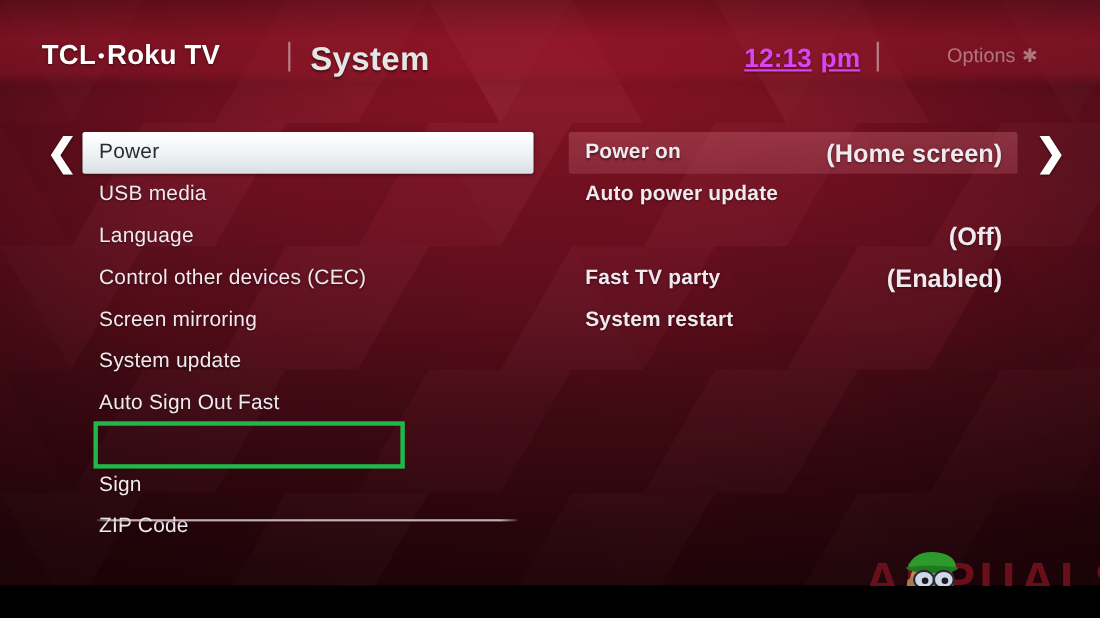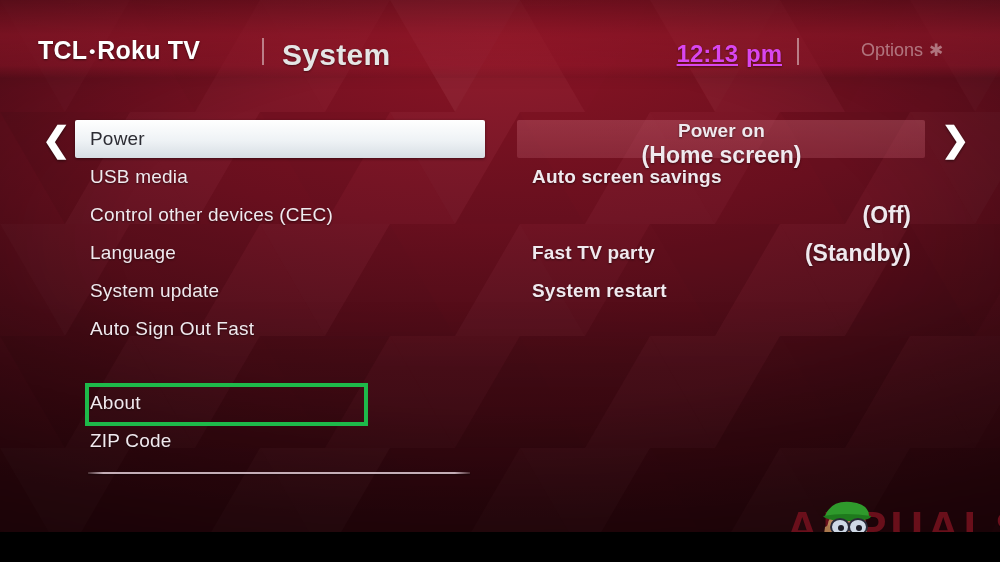--- a/index.html
+++ b/index.html
@@ -183,7 +183,6 @@
   .row.selected-dim {
     background: linear-gradient(to bottom, rgba(190,95,110,0.42) 0%, rgba(170,75,92,0.40) 100%);
     border-radius: 2px;
-    flex-direction: column;
   }
   .row.selected-dim .label,
   .row.selected-dim .value { font-weight: bold; }

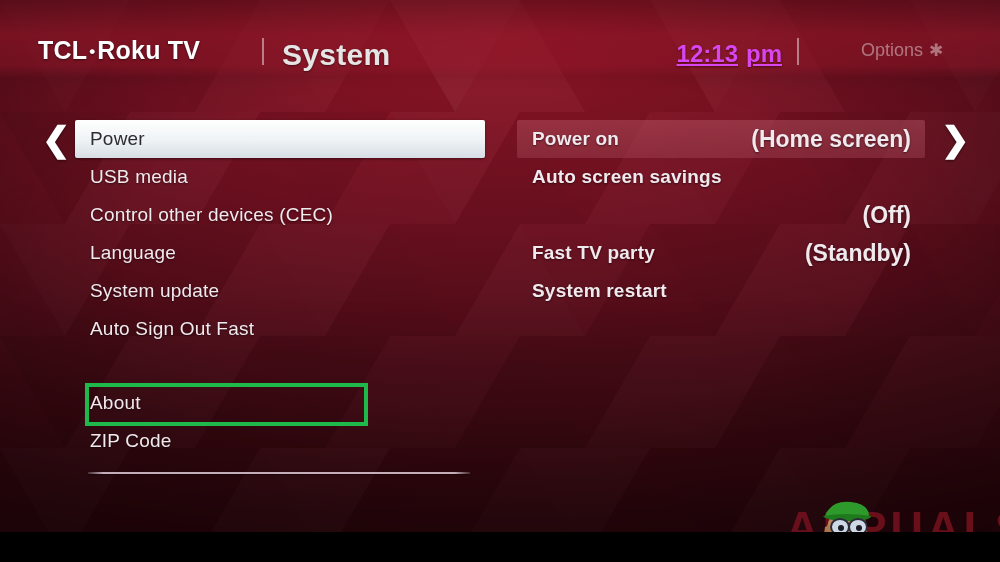--- a/index.html
+++ b/index.html
@@ -383,7 +383,7 @@
         <span class="value">(Home screen)</span>
       </div>
       <div class="row">
-        <span class="label">Auto screen savings</span>
+        <span class="label">Auto power update</span>
         <span class="gap"></span>
         <span class="value"></span>
       </div>

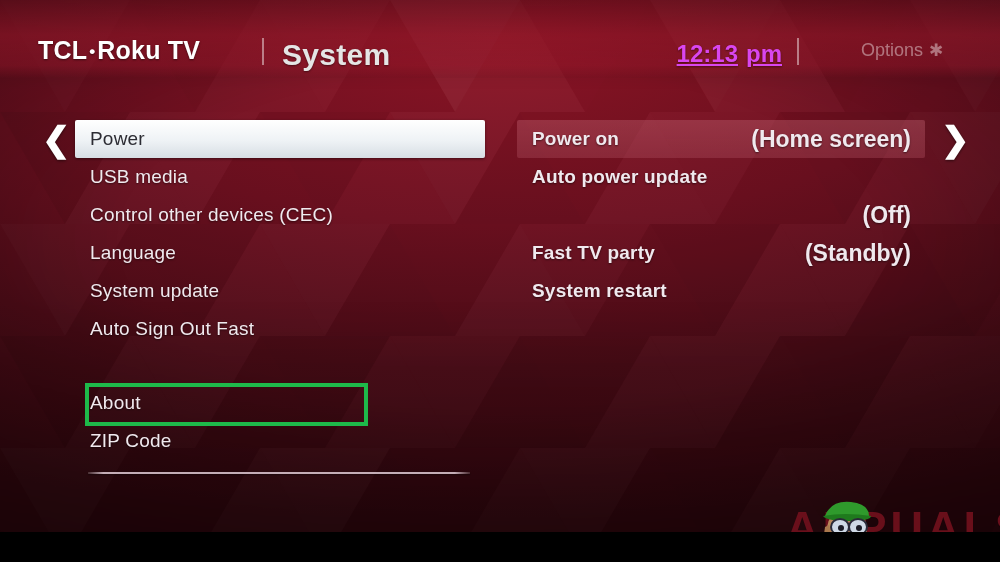--- a/index.html
+++ b/index.html
@@ -348,10 +348,10 @@
         <span class="label">USB media</span>
       </div>
       <div class="row pad">
+        <span class="label">Language</span>
+      </div>
+      <div class="row pad">
         <span class="label">Control other devices (CEC)</span>
-      </div>
-      <div class="row pad">
-        <span class="label">Language</span>
       </div>
       <div class="row pad">
         <span class="label">System update</span>

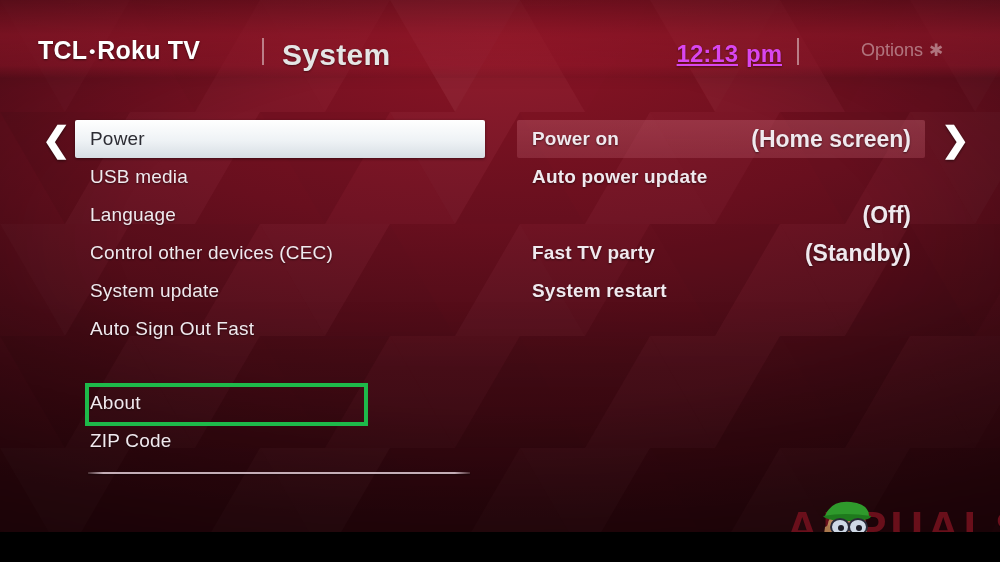--- a/index.html
+++ b/index.html
@@ -394,7 +394,7 @@
       <div class="row">
         <span class="label">Fast TV party</span>
         <span class="gap"></span>
-        <span class="value">(Standby)</span>
+        <span class="value">(Enabled)</span>
       </div>
       <div class="row">
         <span class="label">System restart</span>

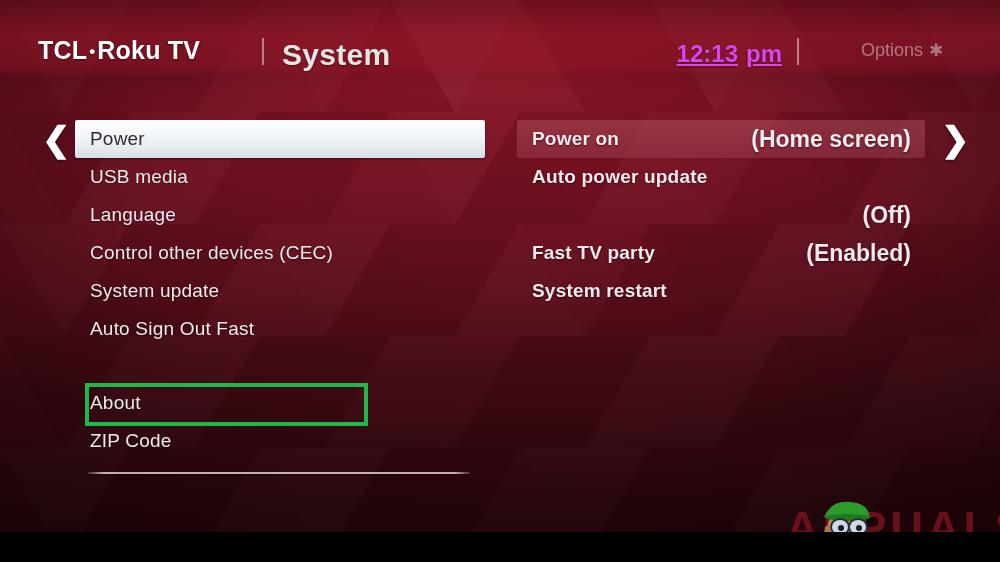--- a/index.html
+++ b/index.html
@@ -352,6 +352,9 @@
       </div>
       <div class="row pad">
         <span class="label">Control other devices (CEC)</span>
+      </div>
+      <div class="row pad">
+        <span class="label">Screen mirroring</span>
       </div>
       <div class="row pad">
         <span class="label">System update</span>

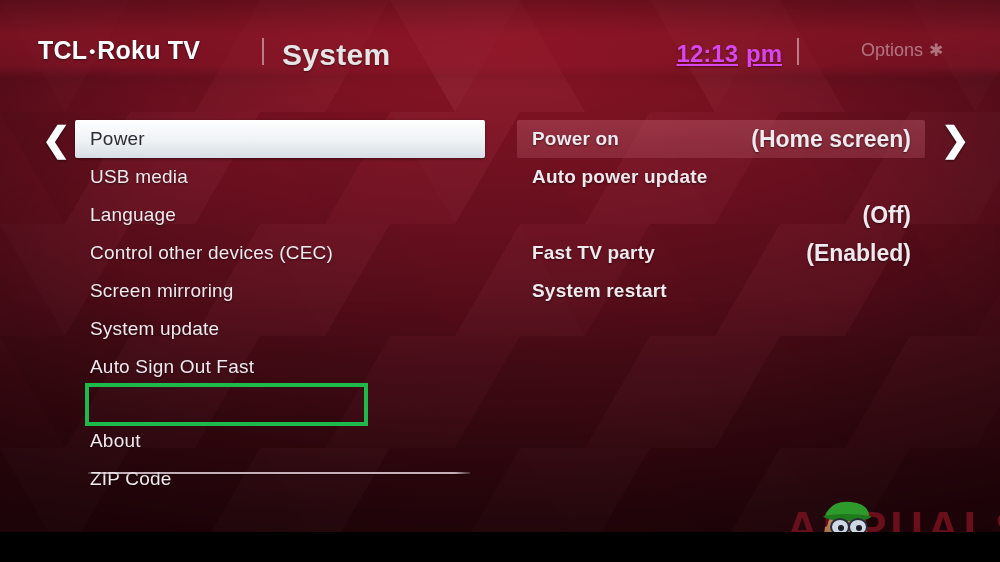--- a/index.html
+++ b/index.html
@@ -366,7 +366,7 @@
       <div style="height:36px"></div>
 
       <div class="row pad">
-        <span class="label">About</span>
+        <span class="label">Sign</span>
       </div>
       <div class="row pad">
         <span class="label">ZIP Code</span>

